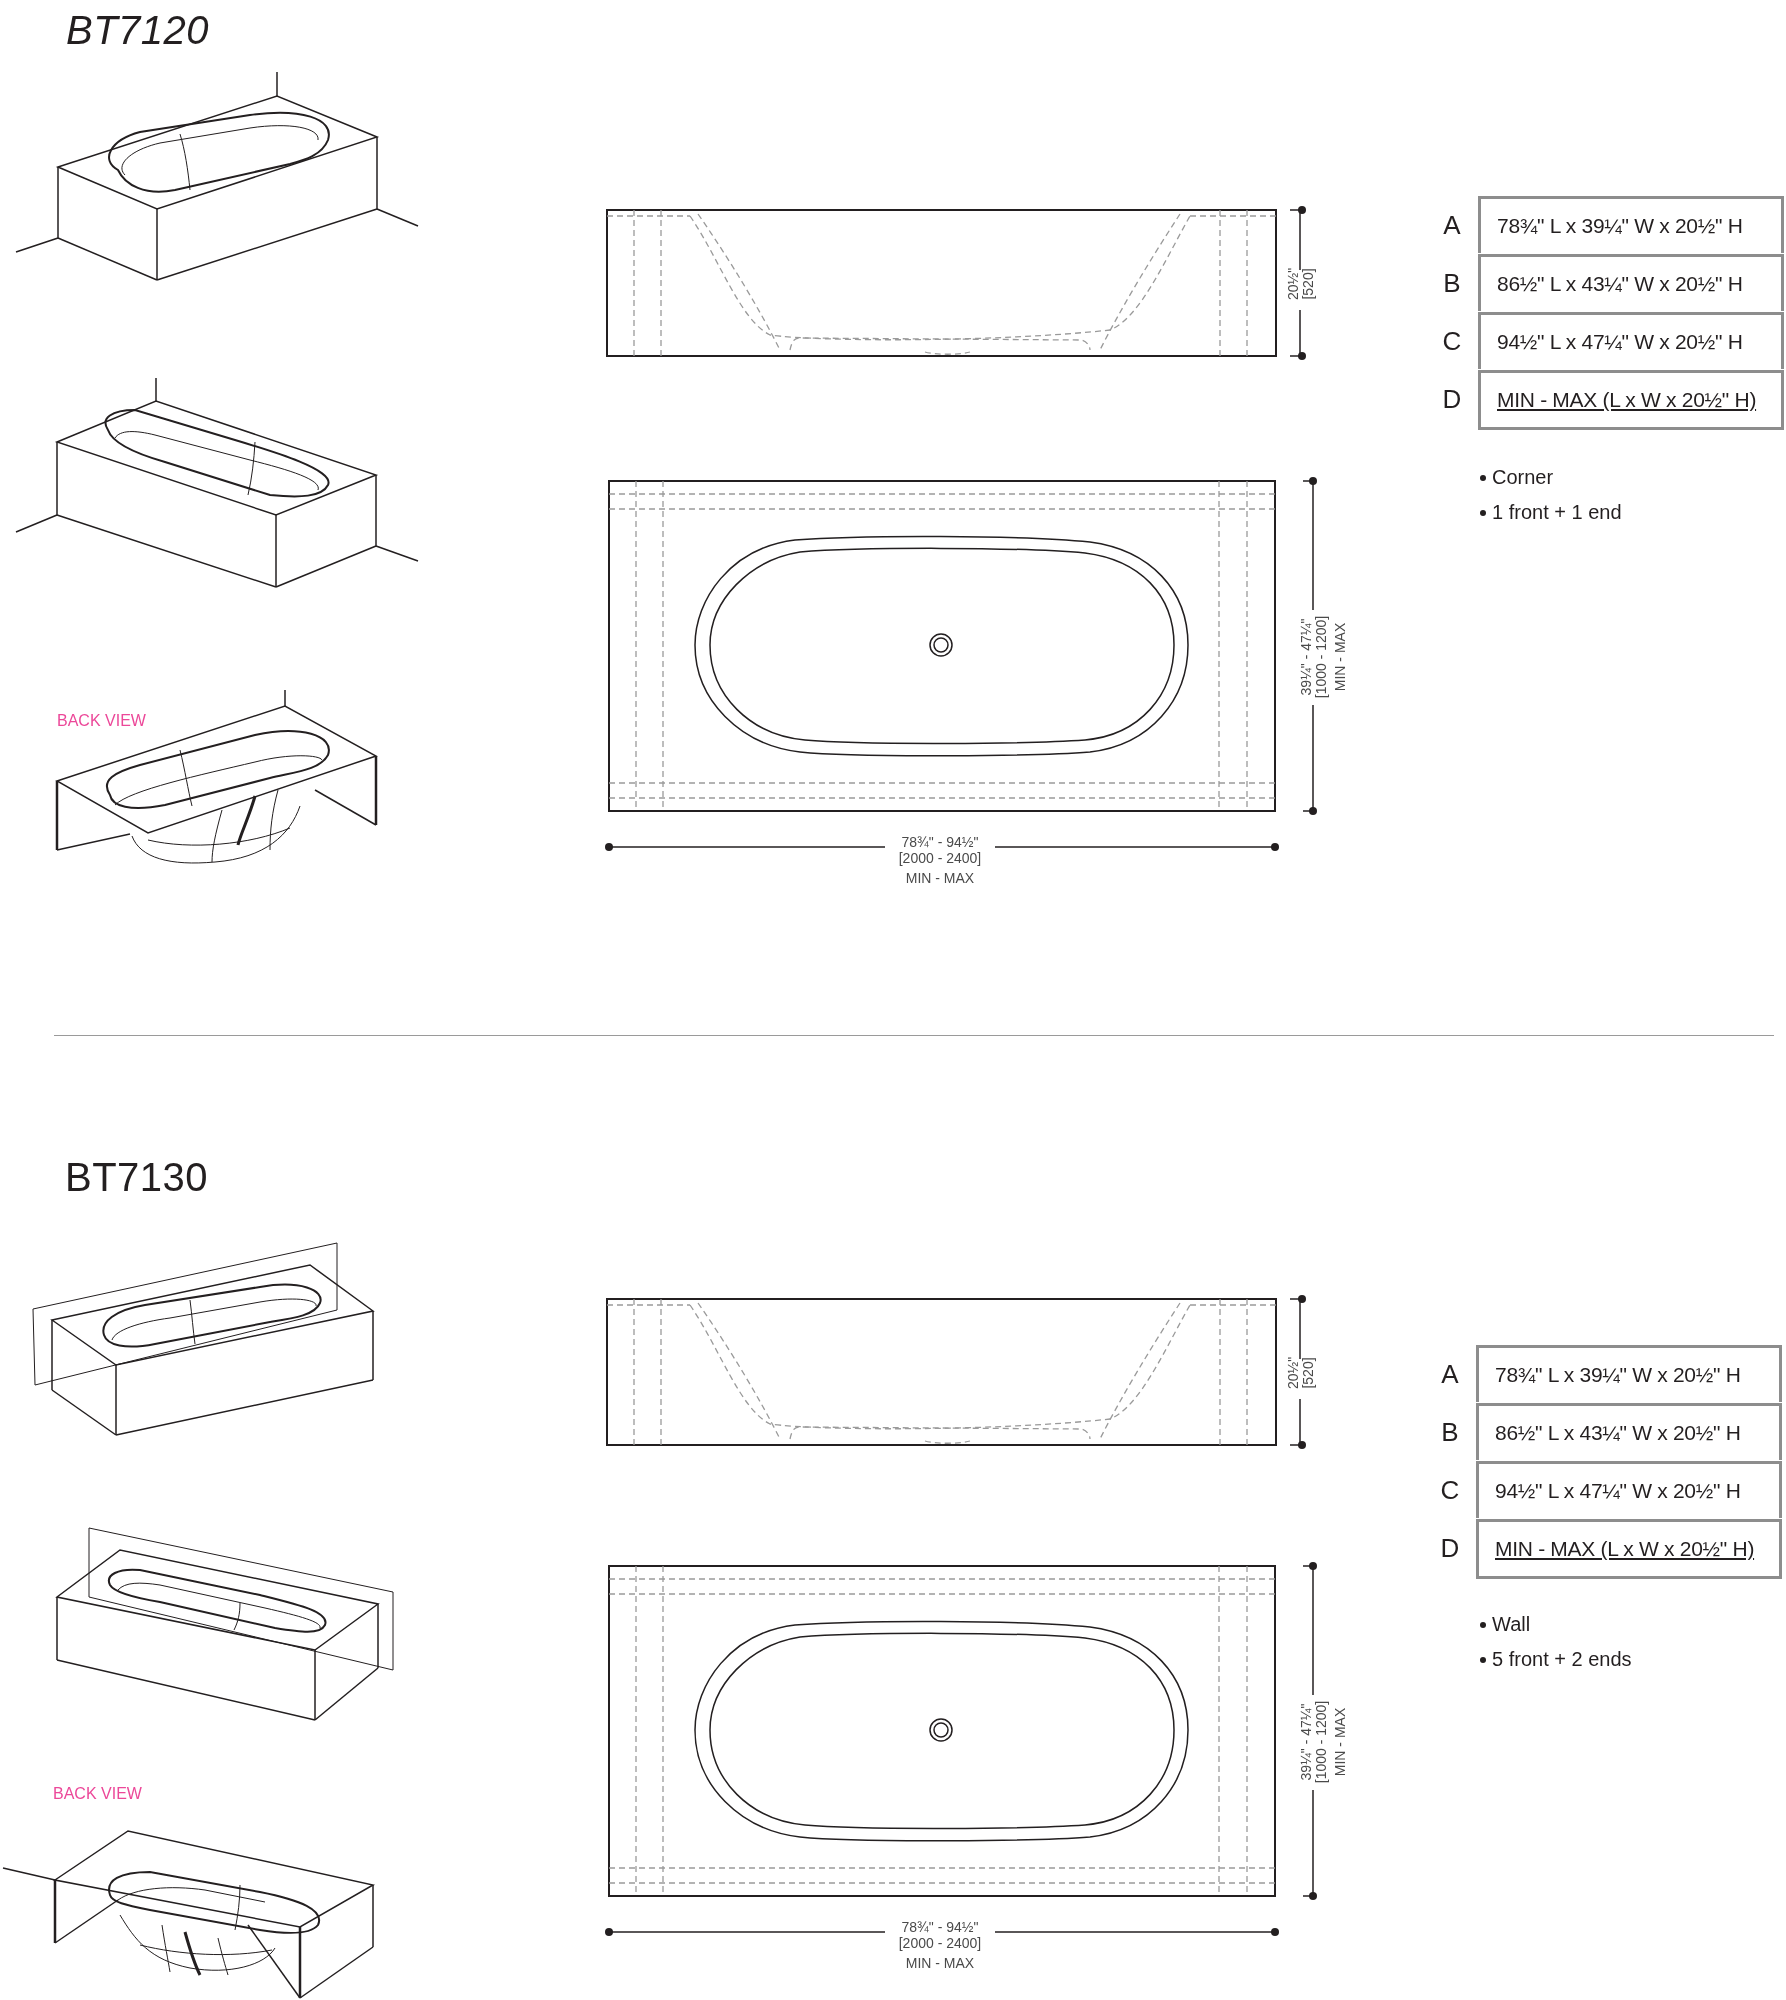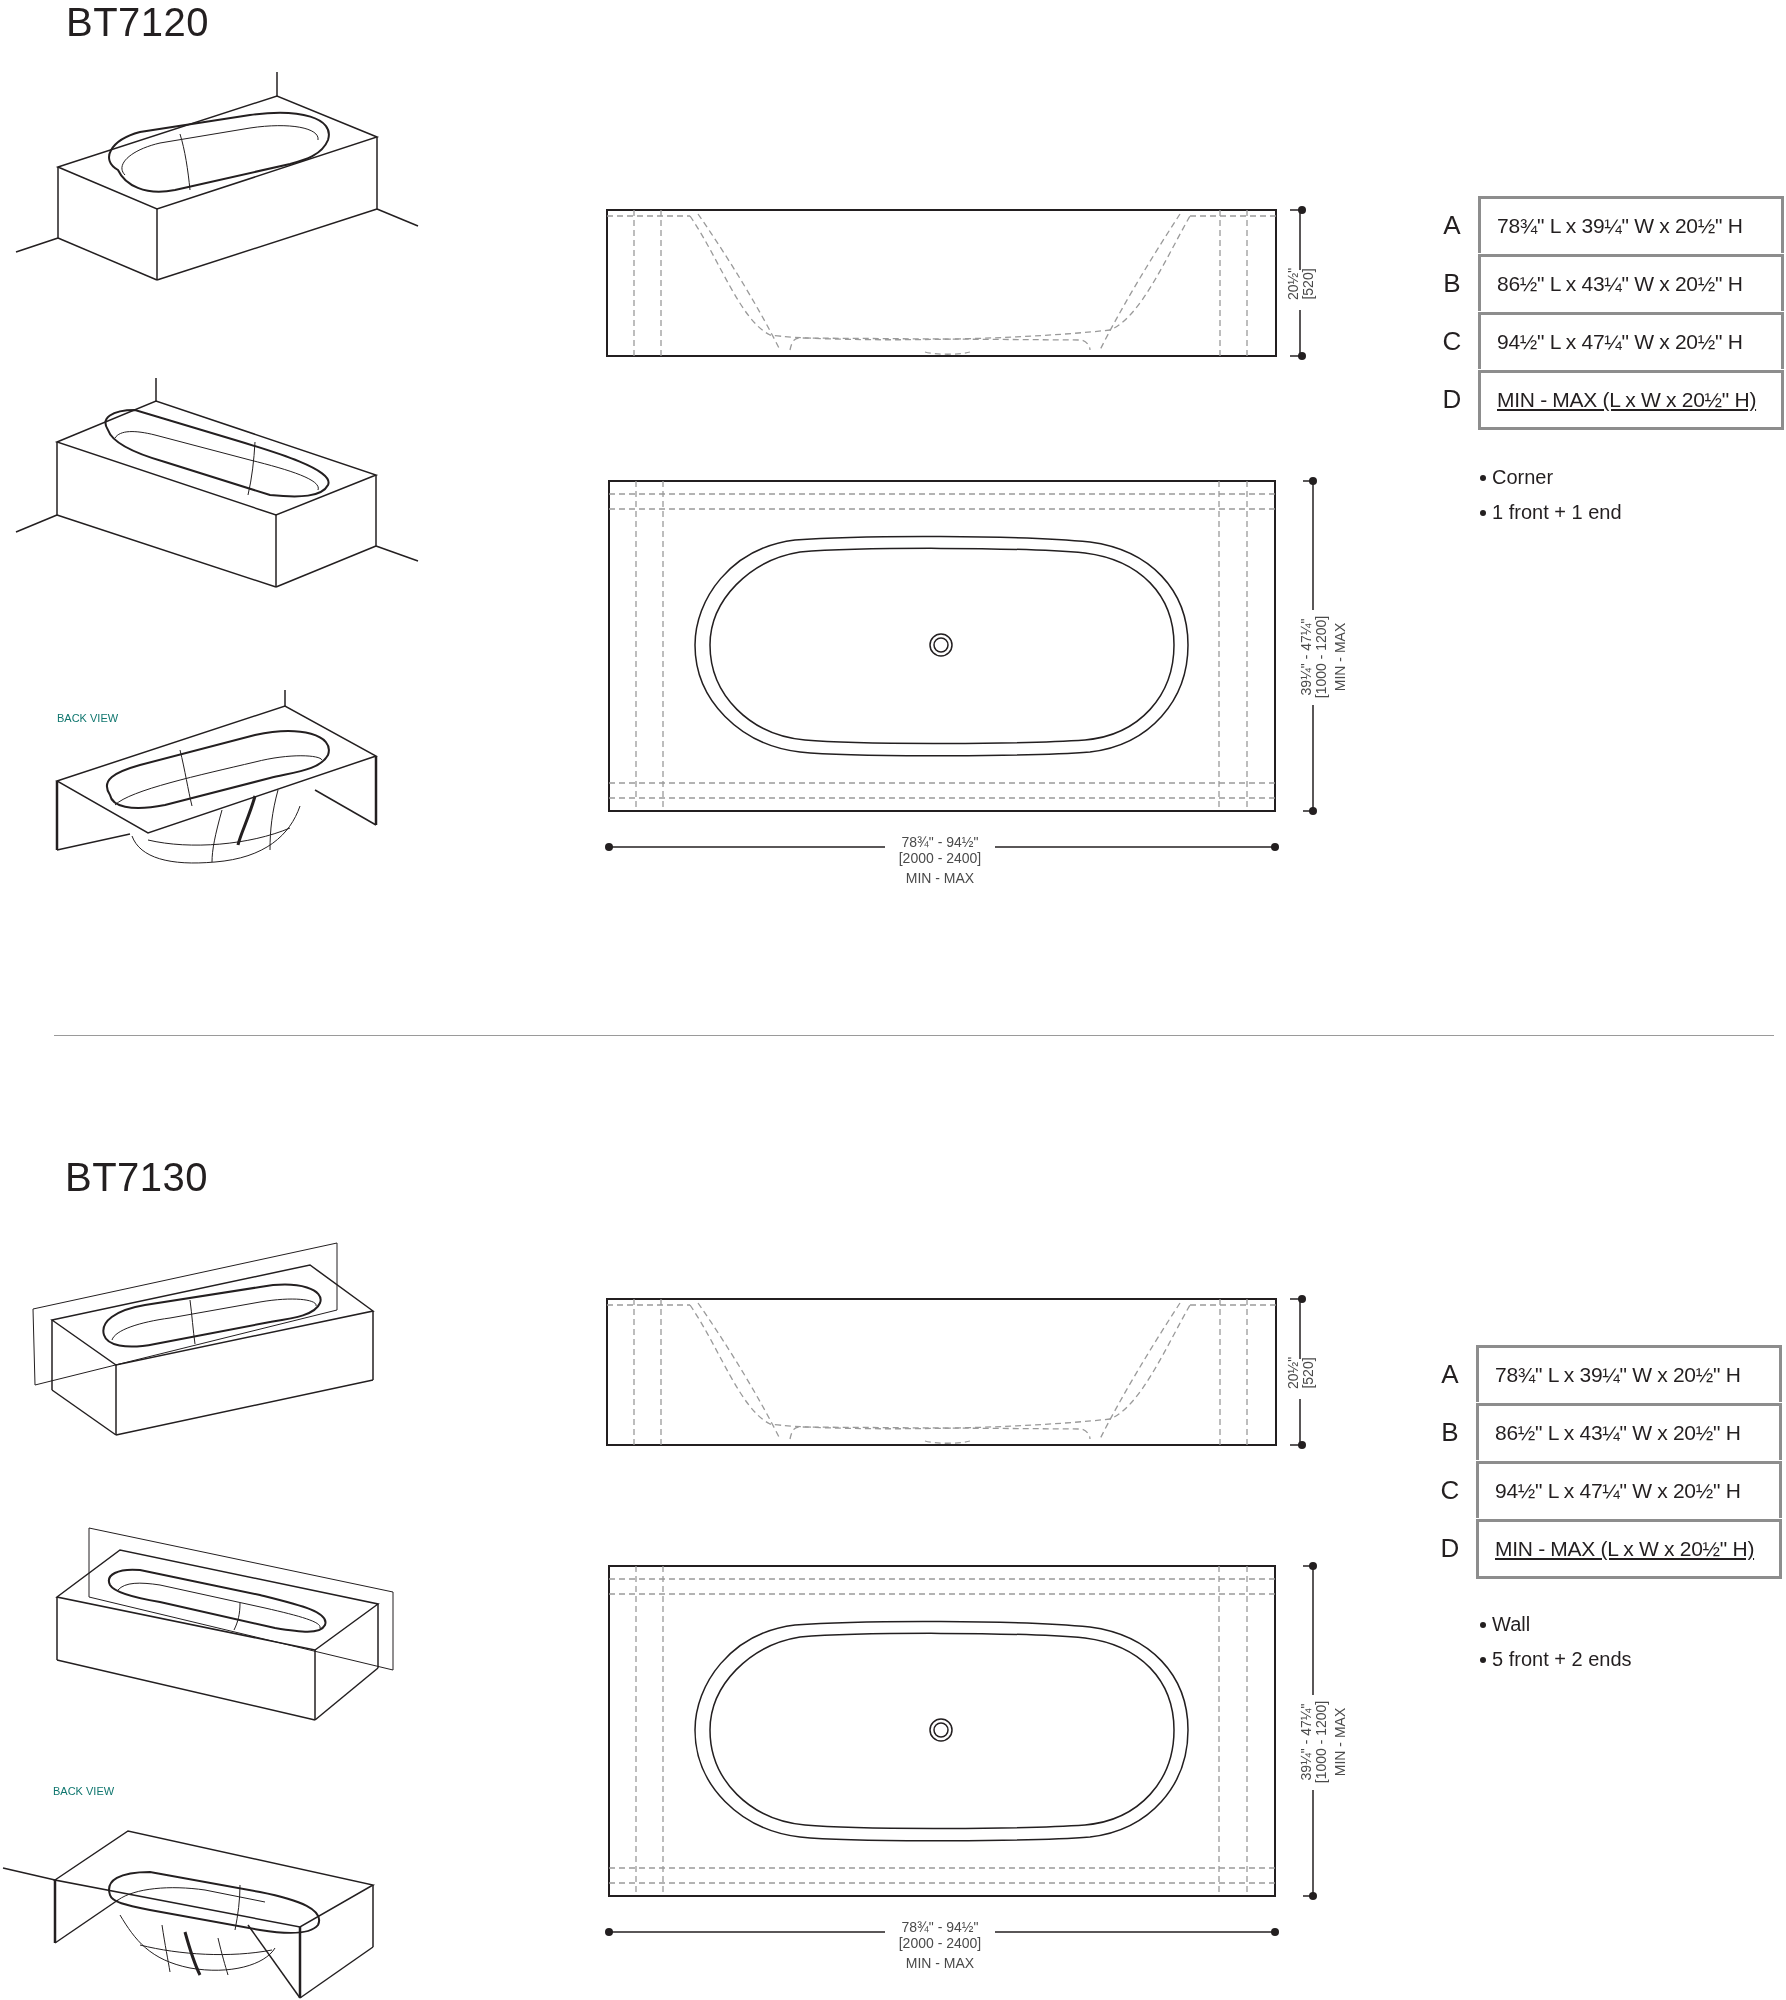--- a/index.html
+++ b/index.html
@@ -27,7 +27,7 @@
 </head>
 <body>
 
-<div class="abs model-title" style="left:66px; top:0px;">BT7120</div>
+<div class="abs model-title" style="left:66px; top:8px;font-style:italic;">BT7120</div>
 
 <svg width="440" height="300" style="left:0; top:60px;" viewBox="0 60 440 300">
   <g fill="none" stroke="#231f20" stroke-width="1.5">

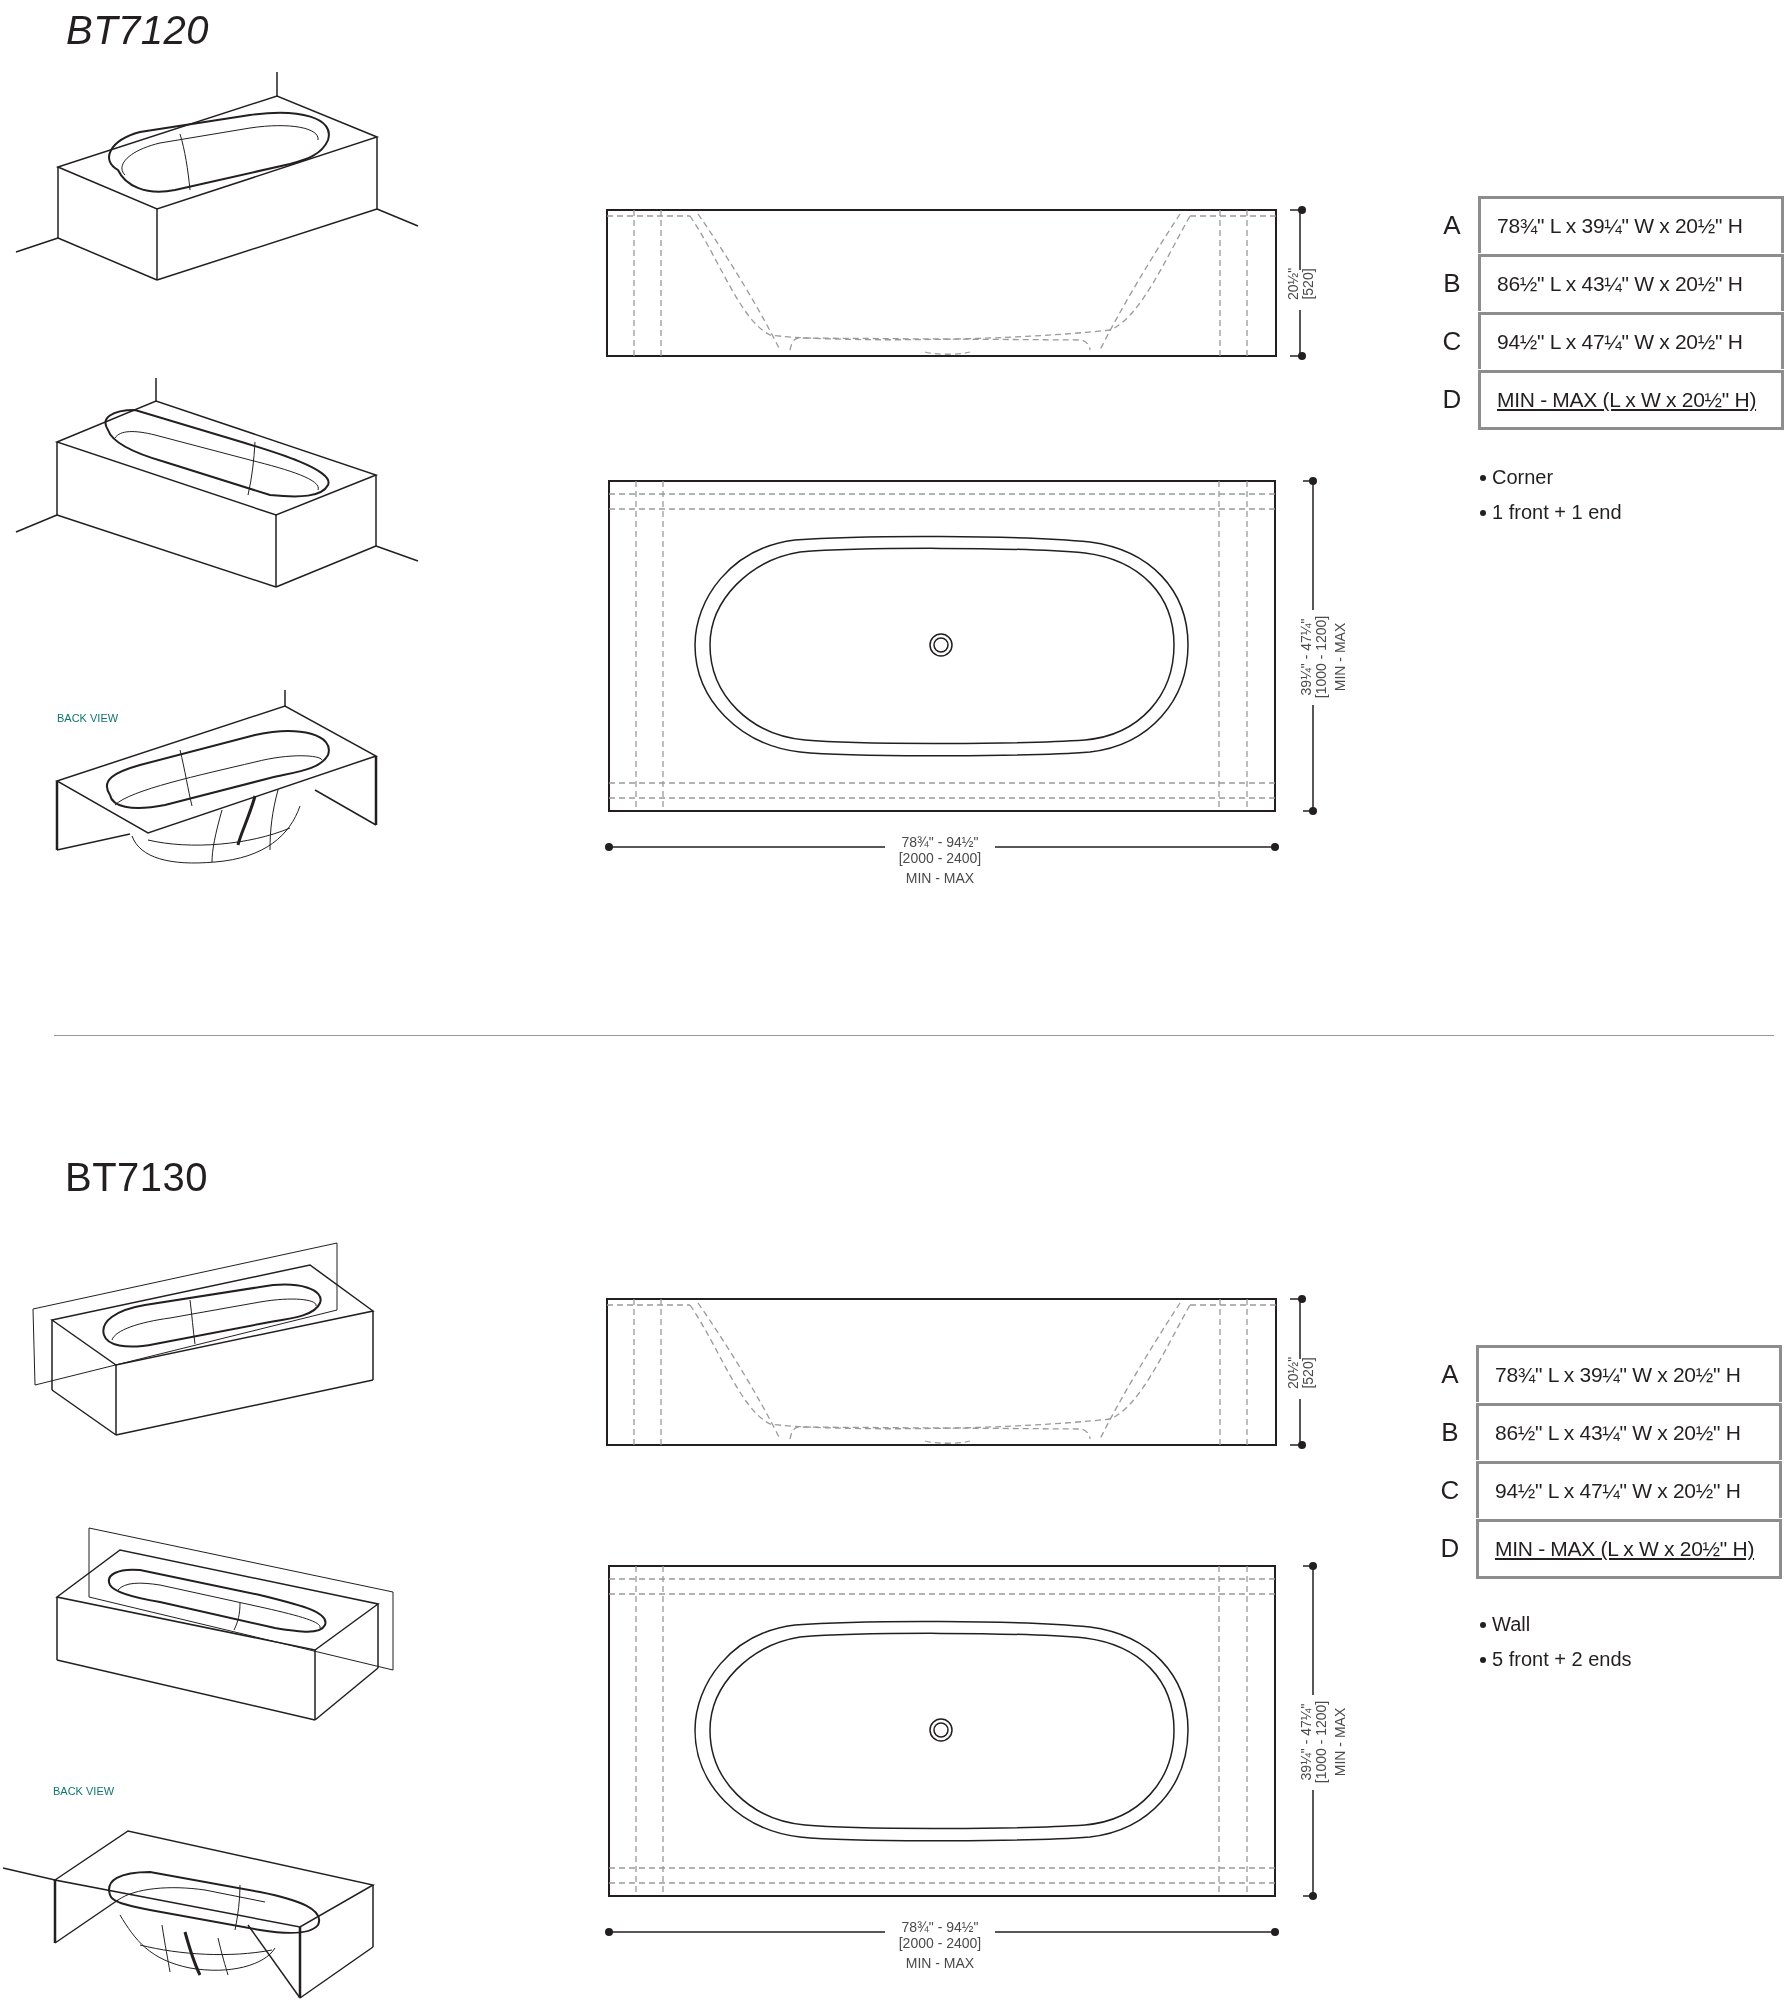--- a/index.html
+++ b/index.html
@@ -7,7 +7,7 @@
          font-family:"Liberation Sans", "DejaVu Sans", sans-serif; color:#231f20; }
   .abs { position:absolute; }
   .model-title { font-size:40px; letter-spacing:0.5px; color:#231f20; }
-  .backview-label { font-size:11px; color:#0f766e; }
+  .backview-label { font-size:16px; color:#ec4899; }
   .divider { position:absolute; left:54px; width:1720px; height:0; border-top:1.5px solid #9a9a9a; }
   svg { position:absolute; overflow:visible; }
   .dimtext { font-size:14px; fill:#4a4a4a; font-family:"Liberation Sans", "DejaVu Sans", sans-serif; }

